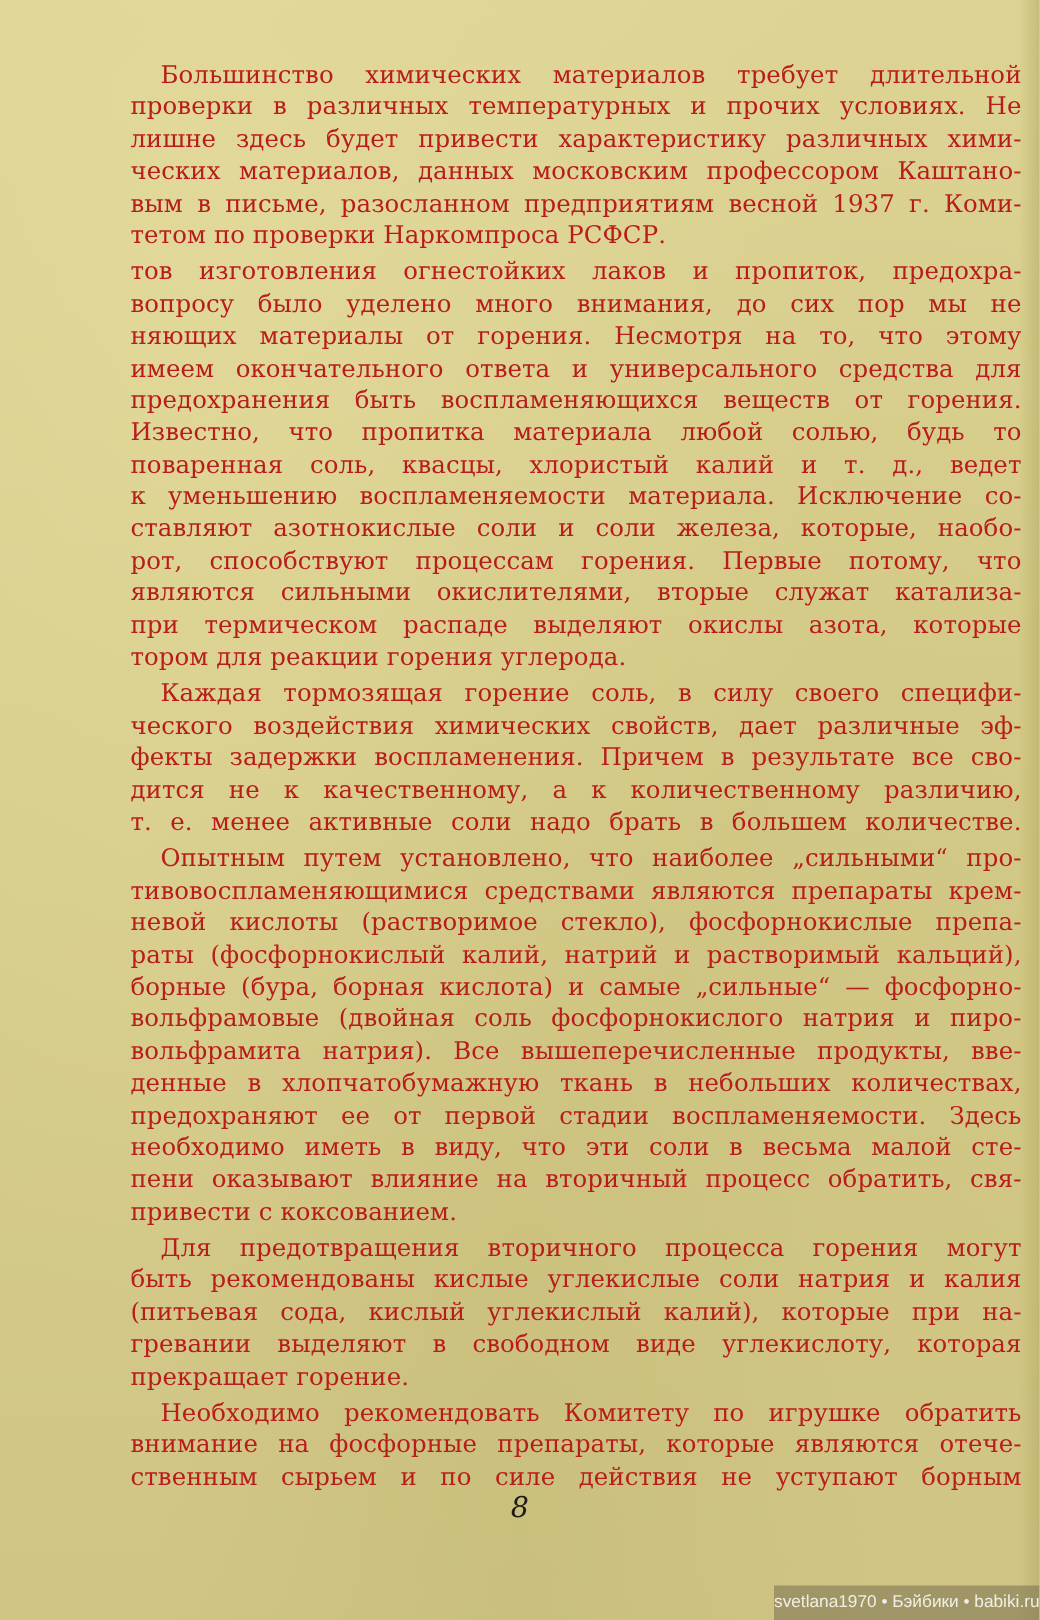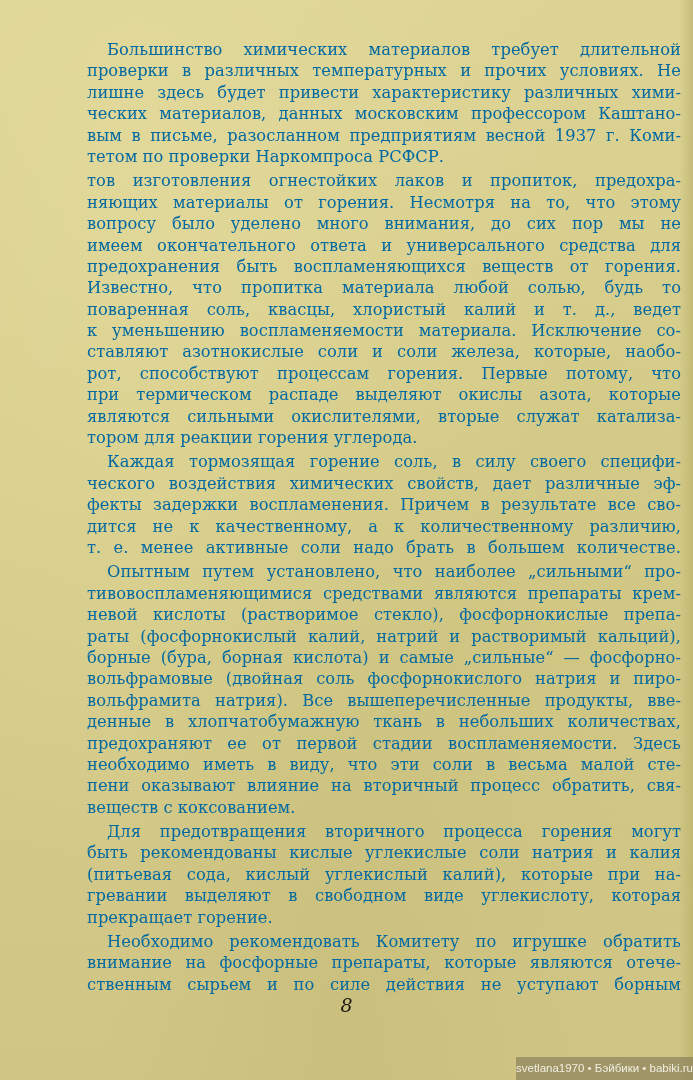--- a/index.html
+++ b/index.html
@@ -34,7 +34,7 @@
     font-family: "DejaVu Serif", "Liberation Serif", serif;
     font-size: 16.3px;
     line-height: 21.4px;
-    color: #0369a1;
+    color: #b91c1c;
     letter-spacing: 0.05px;
   }
   .line {

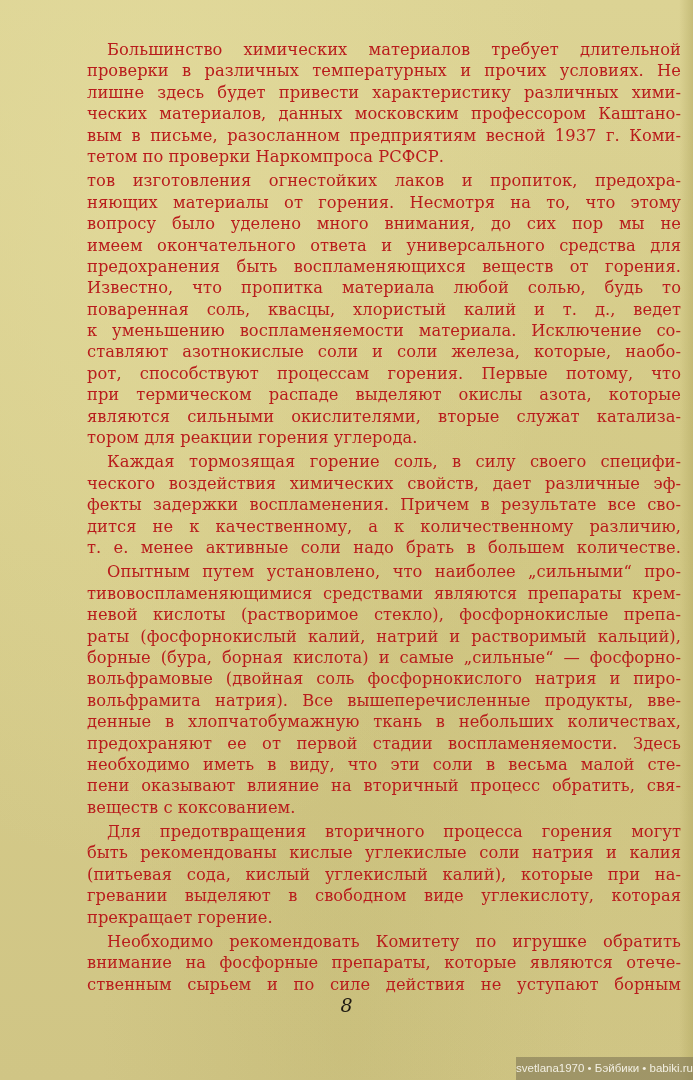--- a/index.html
+++ b/index.html
@@ -98,8 +98,8 @@
 
   <div class="para">
     <span class="line">тов изготовления огнестойких лаков и пропиток, предохра-</span>
+    <span class="line">вопросу было уделено много внимания, до сих пор мы не</span>
     <span class="line">няющих материалы от горения. Несмотря на то, что этому</span>
-    <span class="line">вопросу было уделено много внимания, до сих пор мы не</span>
     <span class="line">имеем окончательного ответа и универсального средства для</span>
     <span class="line">предохранения быть воспламеняющихся веществ от горения.</span>
     <span class="line">Известно, что пропитка материала любой солью, будь то</span>

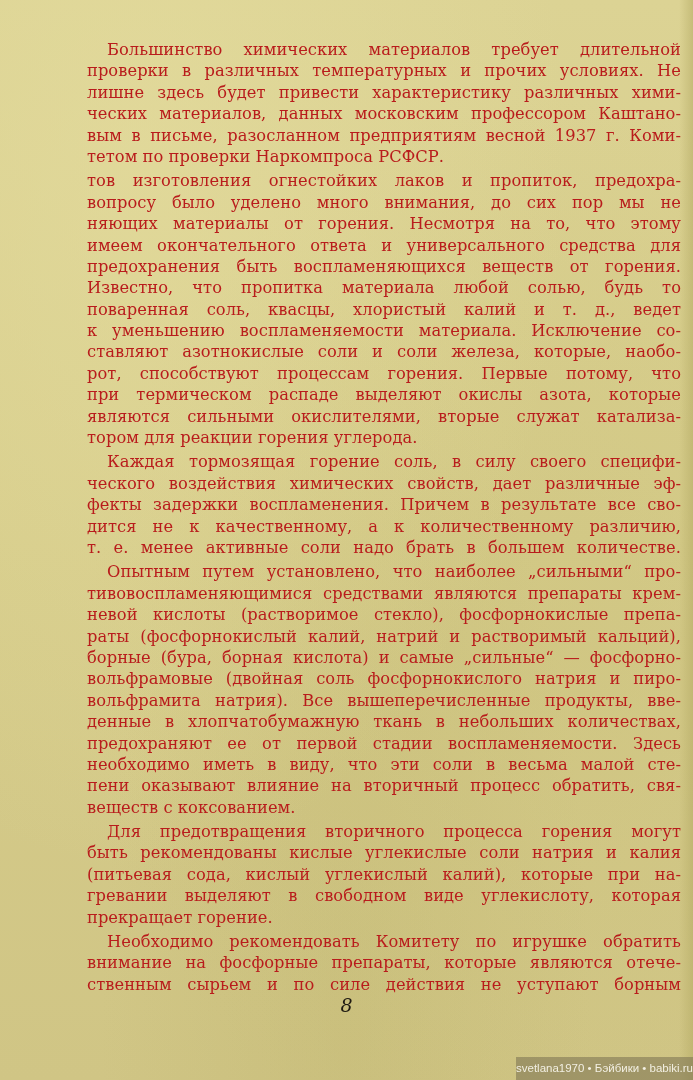--- a/index.html
+++ b/index.html
@@ -107,8 +107,8 @@
     <span class="line">к уменьшению воспламеняемости материала. Исключение со-</span>
     <span class="line">ставляют азотнокислые соли и соли железа, которые, наобо-</span>
     <span class="line">рот, способствуют процессам горения. Первые потому, что</span>
+    <span class="line">являются сильными окислителями, вторые служат катализа-</span>
     <span class="line">при термическом распаде выделяют окислы азота, которые</span>
-    <span class="line">являются сильными окислителями, вторые служат катализа-</span>
     <span class="line last">тором для реакции горения углерода.</span>
   </div>
 

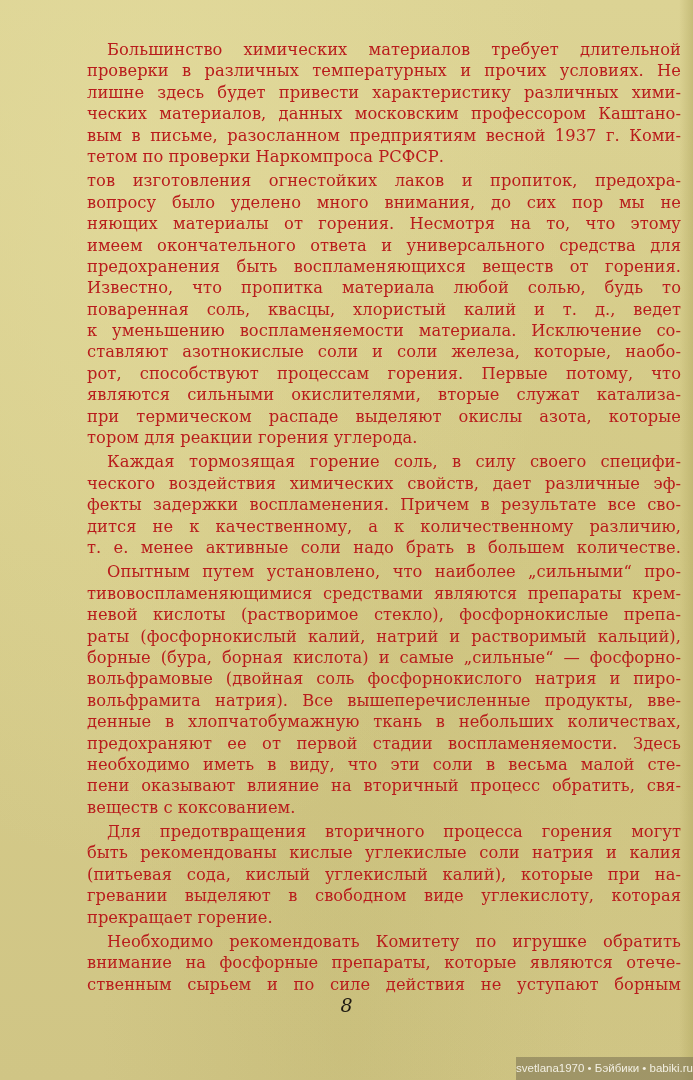--- a/index.html
+++ b/index.html
@@ -132,7 +132,7 @@
     <span class="line">предохраняют ее от первой стадии воспламеняемости. Здесь</span>
     <span class="line">необходимо иметь в виду, что эти соли в весьма малой сте-</span>
     <span class="line">пени оказывают влияние на вторичный процесс обратить, свя-</span>
-    <span class="line last">веществ с коксованием.</span>
+    <span class="line last">привести с коксованием.</span>
   </div>
 
   <div class="para">

